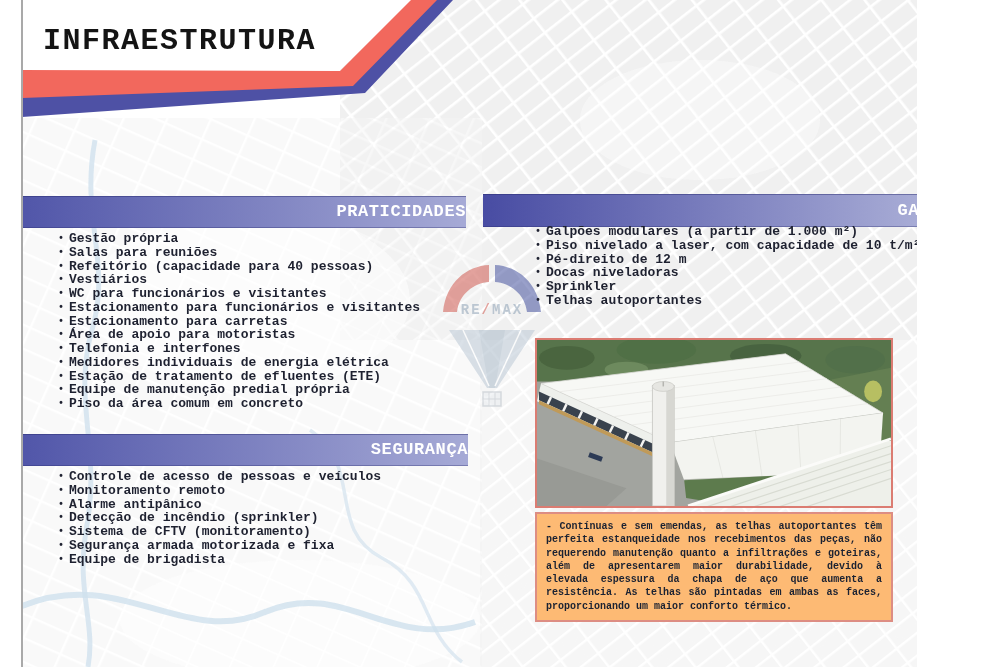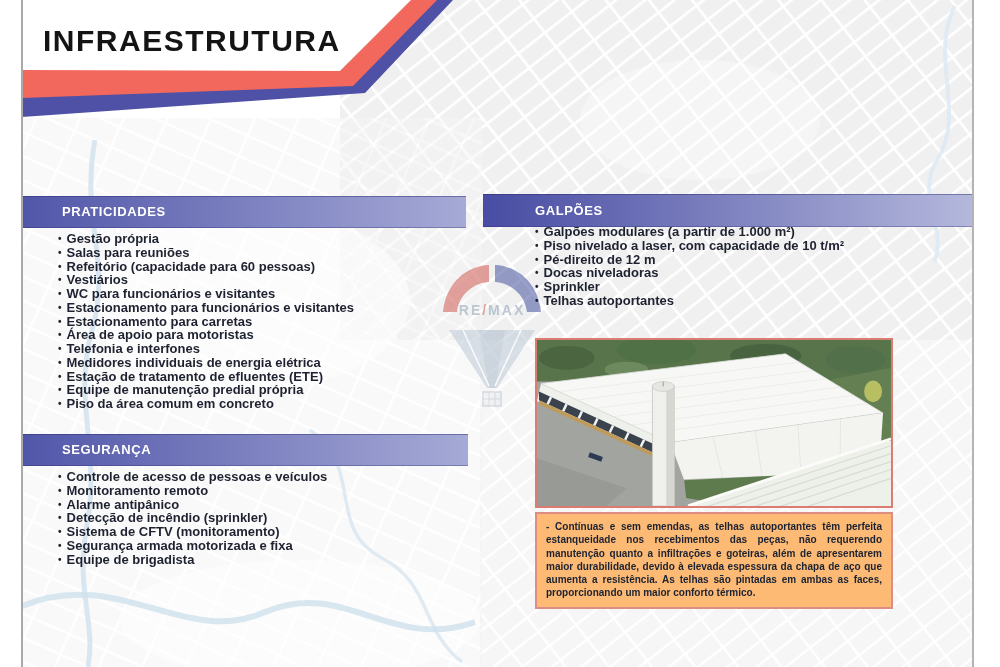--- a/index.html
+++ b/index.html
@@ -3,8 +3,8 @@
 <meta charset="utf-8">
 <style>
   html,body{margin:0;padding:0;background:#fff;}
-  .stage{position:relative;width:1000px;height:667px;overflow:hidden;background:#fff;
-         font-family:Liberation Sans, sans-serif;}
+  .stage{position:relative;width:888px;height:667px;overflow:hidden;background:#fff;
+         font-family:Liberation Mono, monospace;padding-left:29px;}
   .stage *{box-sizing:border-box;}
 
   .bg-svg{position:absolute;left:0;top:0;z-index:0;}

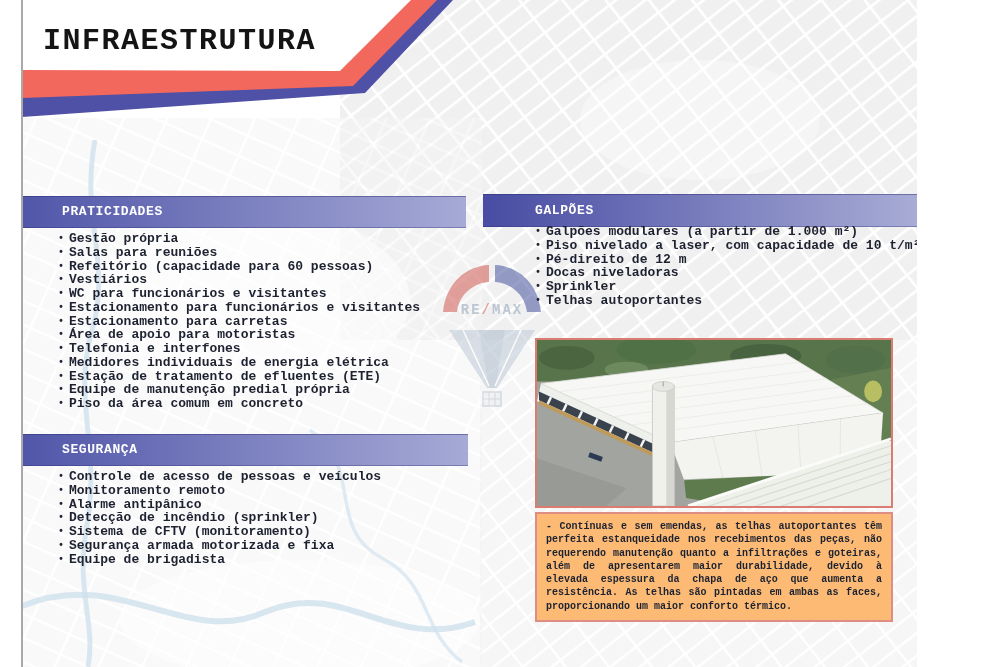--- a/index.html
+++ b/index.html
@@ -28,8 +28,8 @@
     background:linear-gradient(to right,#5156a9,#a6aad6);
     border-top:1px solid rgba(40,43,110,.45);
     border-bottom:1px solid rgba(40,43,110,.35);
-    color:#fff;font-size:13px;font-weight:bold;letter-spacing:.6px;
-    line-height:30px;padding-left:40px;}
+    color:#fff;font-size:17px;font-weight:bold;letter-spacing:.6px;
+    line-height:30px;padding-left:40px;text-align:right;}
   .bar-prat{left:22px;top:196px;width:444px;}
   .bar-seg{left:22px;top:434px;width:446px;}
   .bar-gal{left:483px;top:194px;width:490px;height:33px;line-height:31px;

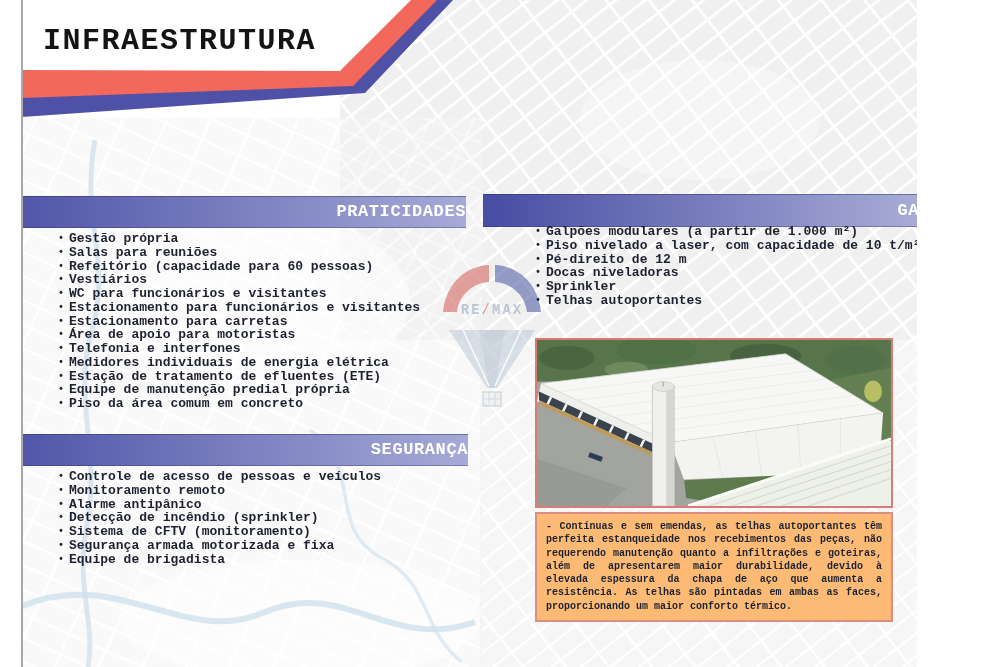--- a/index.html
+++ b/index.html
@@ -118,7 +118,7 @@
   <ul class="blist list-prat">
       <li><span>Gestão própria</span></li>
       <li><span>Salas para reuniões</span></li>
-      <li><span>Refeitório (capacidade para 60 pessoas)</span></li>
+      <li><span>Refeitório (capacidade para 40 pessoas)</span></li>
       <li><span>Vestiários</span></li>
       <li><span>WC para funcionários e visitantes</span></li>
       <li><span>Estacionamento para funcionários e visitantes</span></li>

